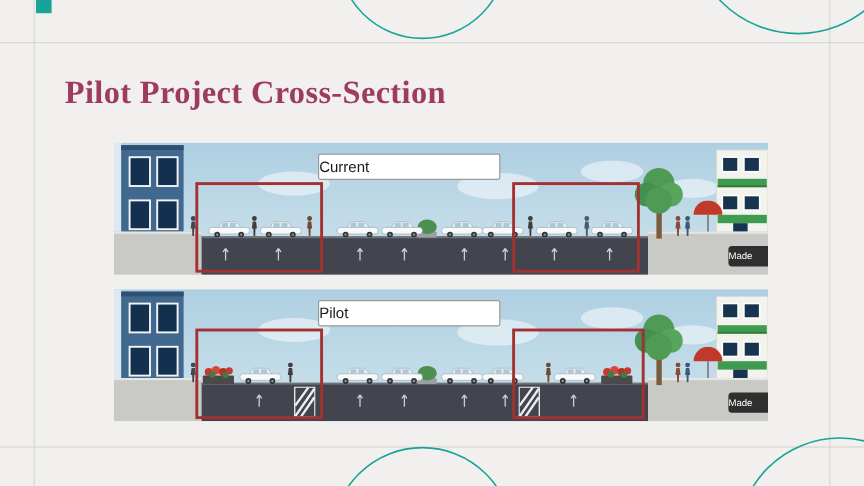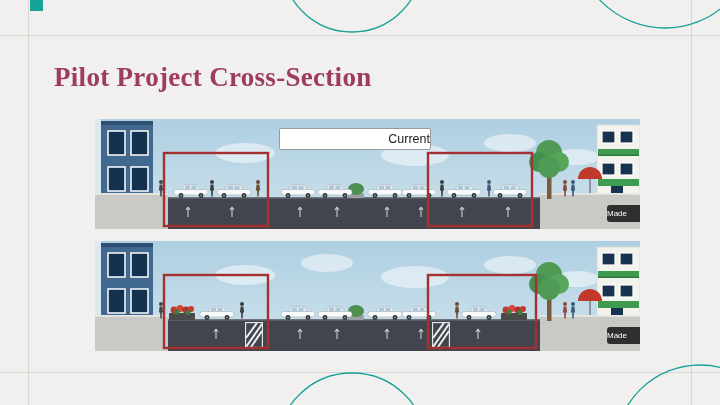--- a/index.html
+++ b/index.html
@@ -29,9 +29,9 @@
   .panel svg.scene { position:absolute; inset:0; width:100%; height:100%; display:block; }
 
   .panel-label {
-    position:absolute; left:184px; top:9px; width:152px; height:22px;
+    position:absolute; left:170px; top:9px; width:152px; height:22px;
     background:#ffffff; border:1px solid var(--label-border,#9a9a9a); border-radius:2px;
-    display:flex; align-items:center; justify-content:flex-end;
+    display:flex; align-items:center; justify-content:flex-start;
     font-size:12.5px; color:#1c1c1c;
   }
   .watermark {

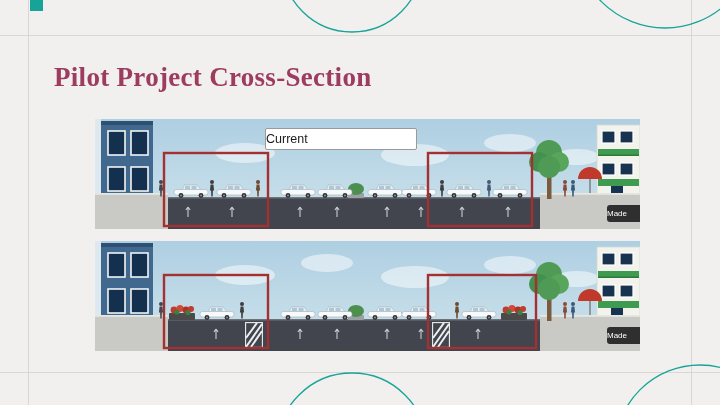--- a/index.html
+++ b/index.html
@@ -236,6 +236,9 @@
       <rect class="hl-box" x="69" y="34" width="104" height="73"></rect>
       <rect class="hl-box" x="333" y="34" width="108" height="73"></rect>
     </svg>
+    <div class="panel-label">
+      <span>Pilot</span>
+    </div>
     <div class="watermark">Made</div>
   </section>
 

